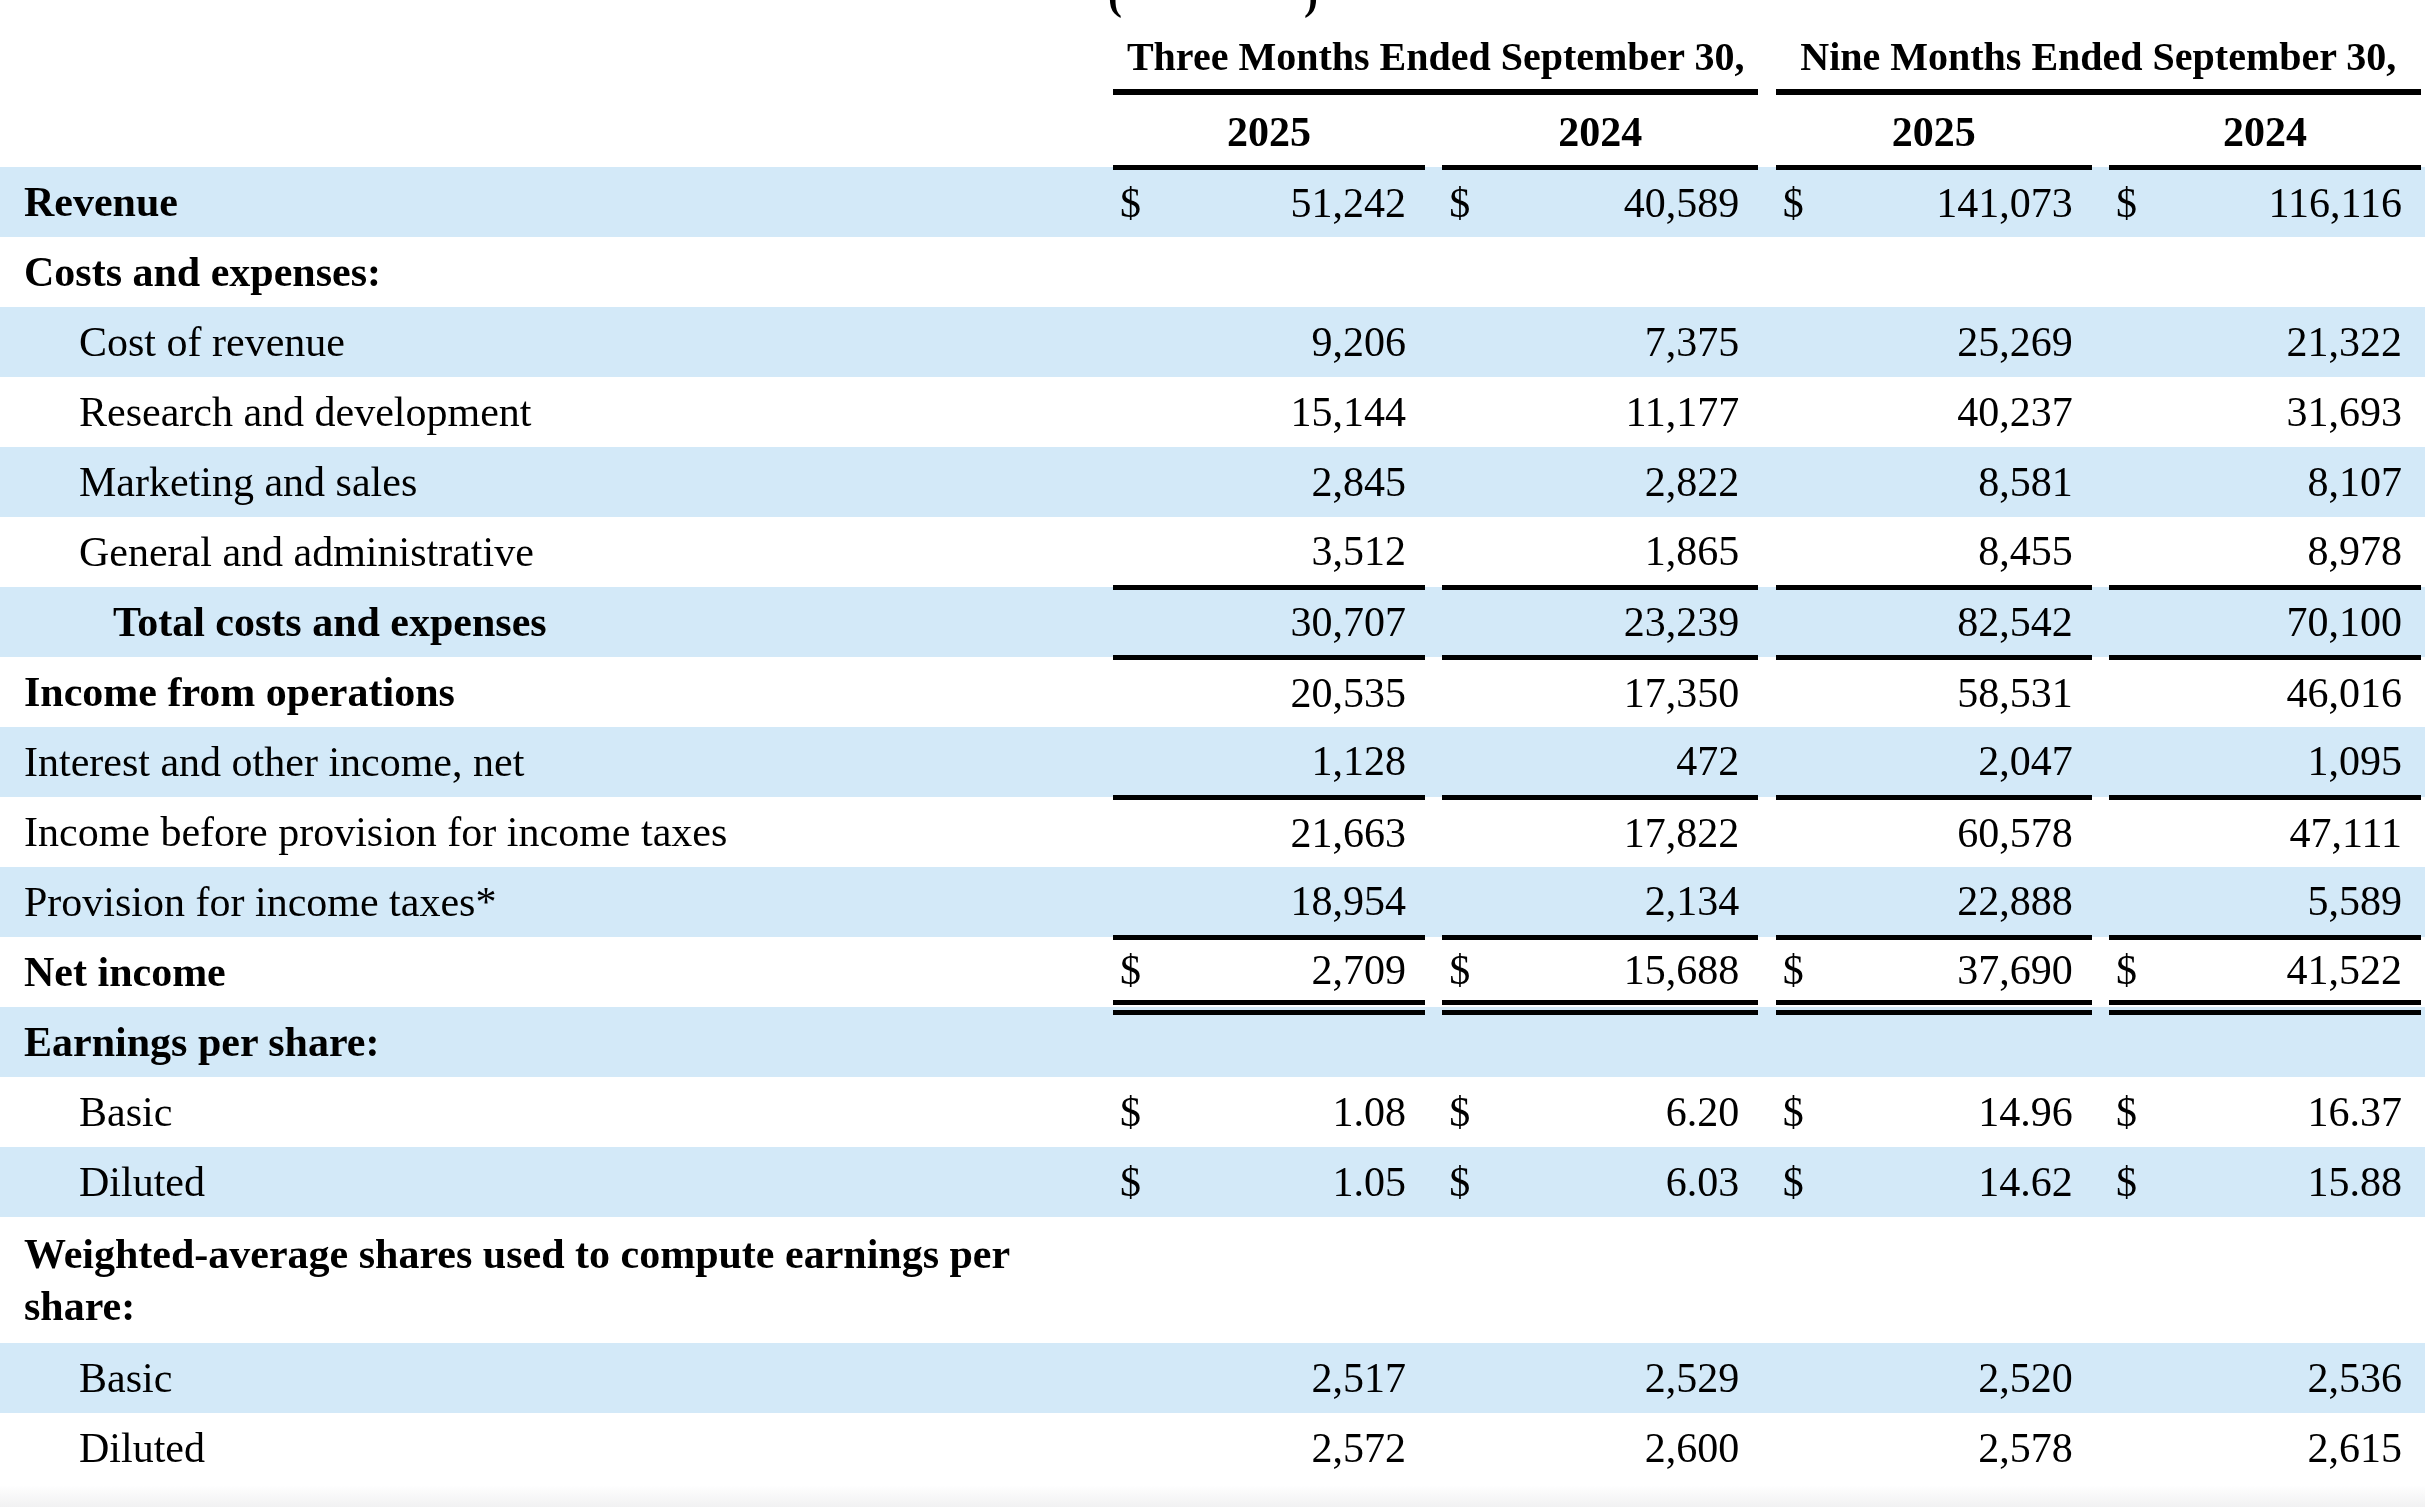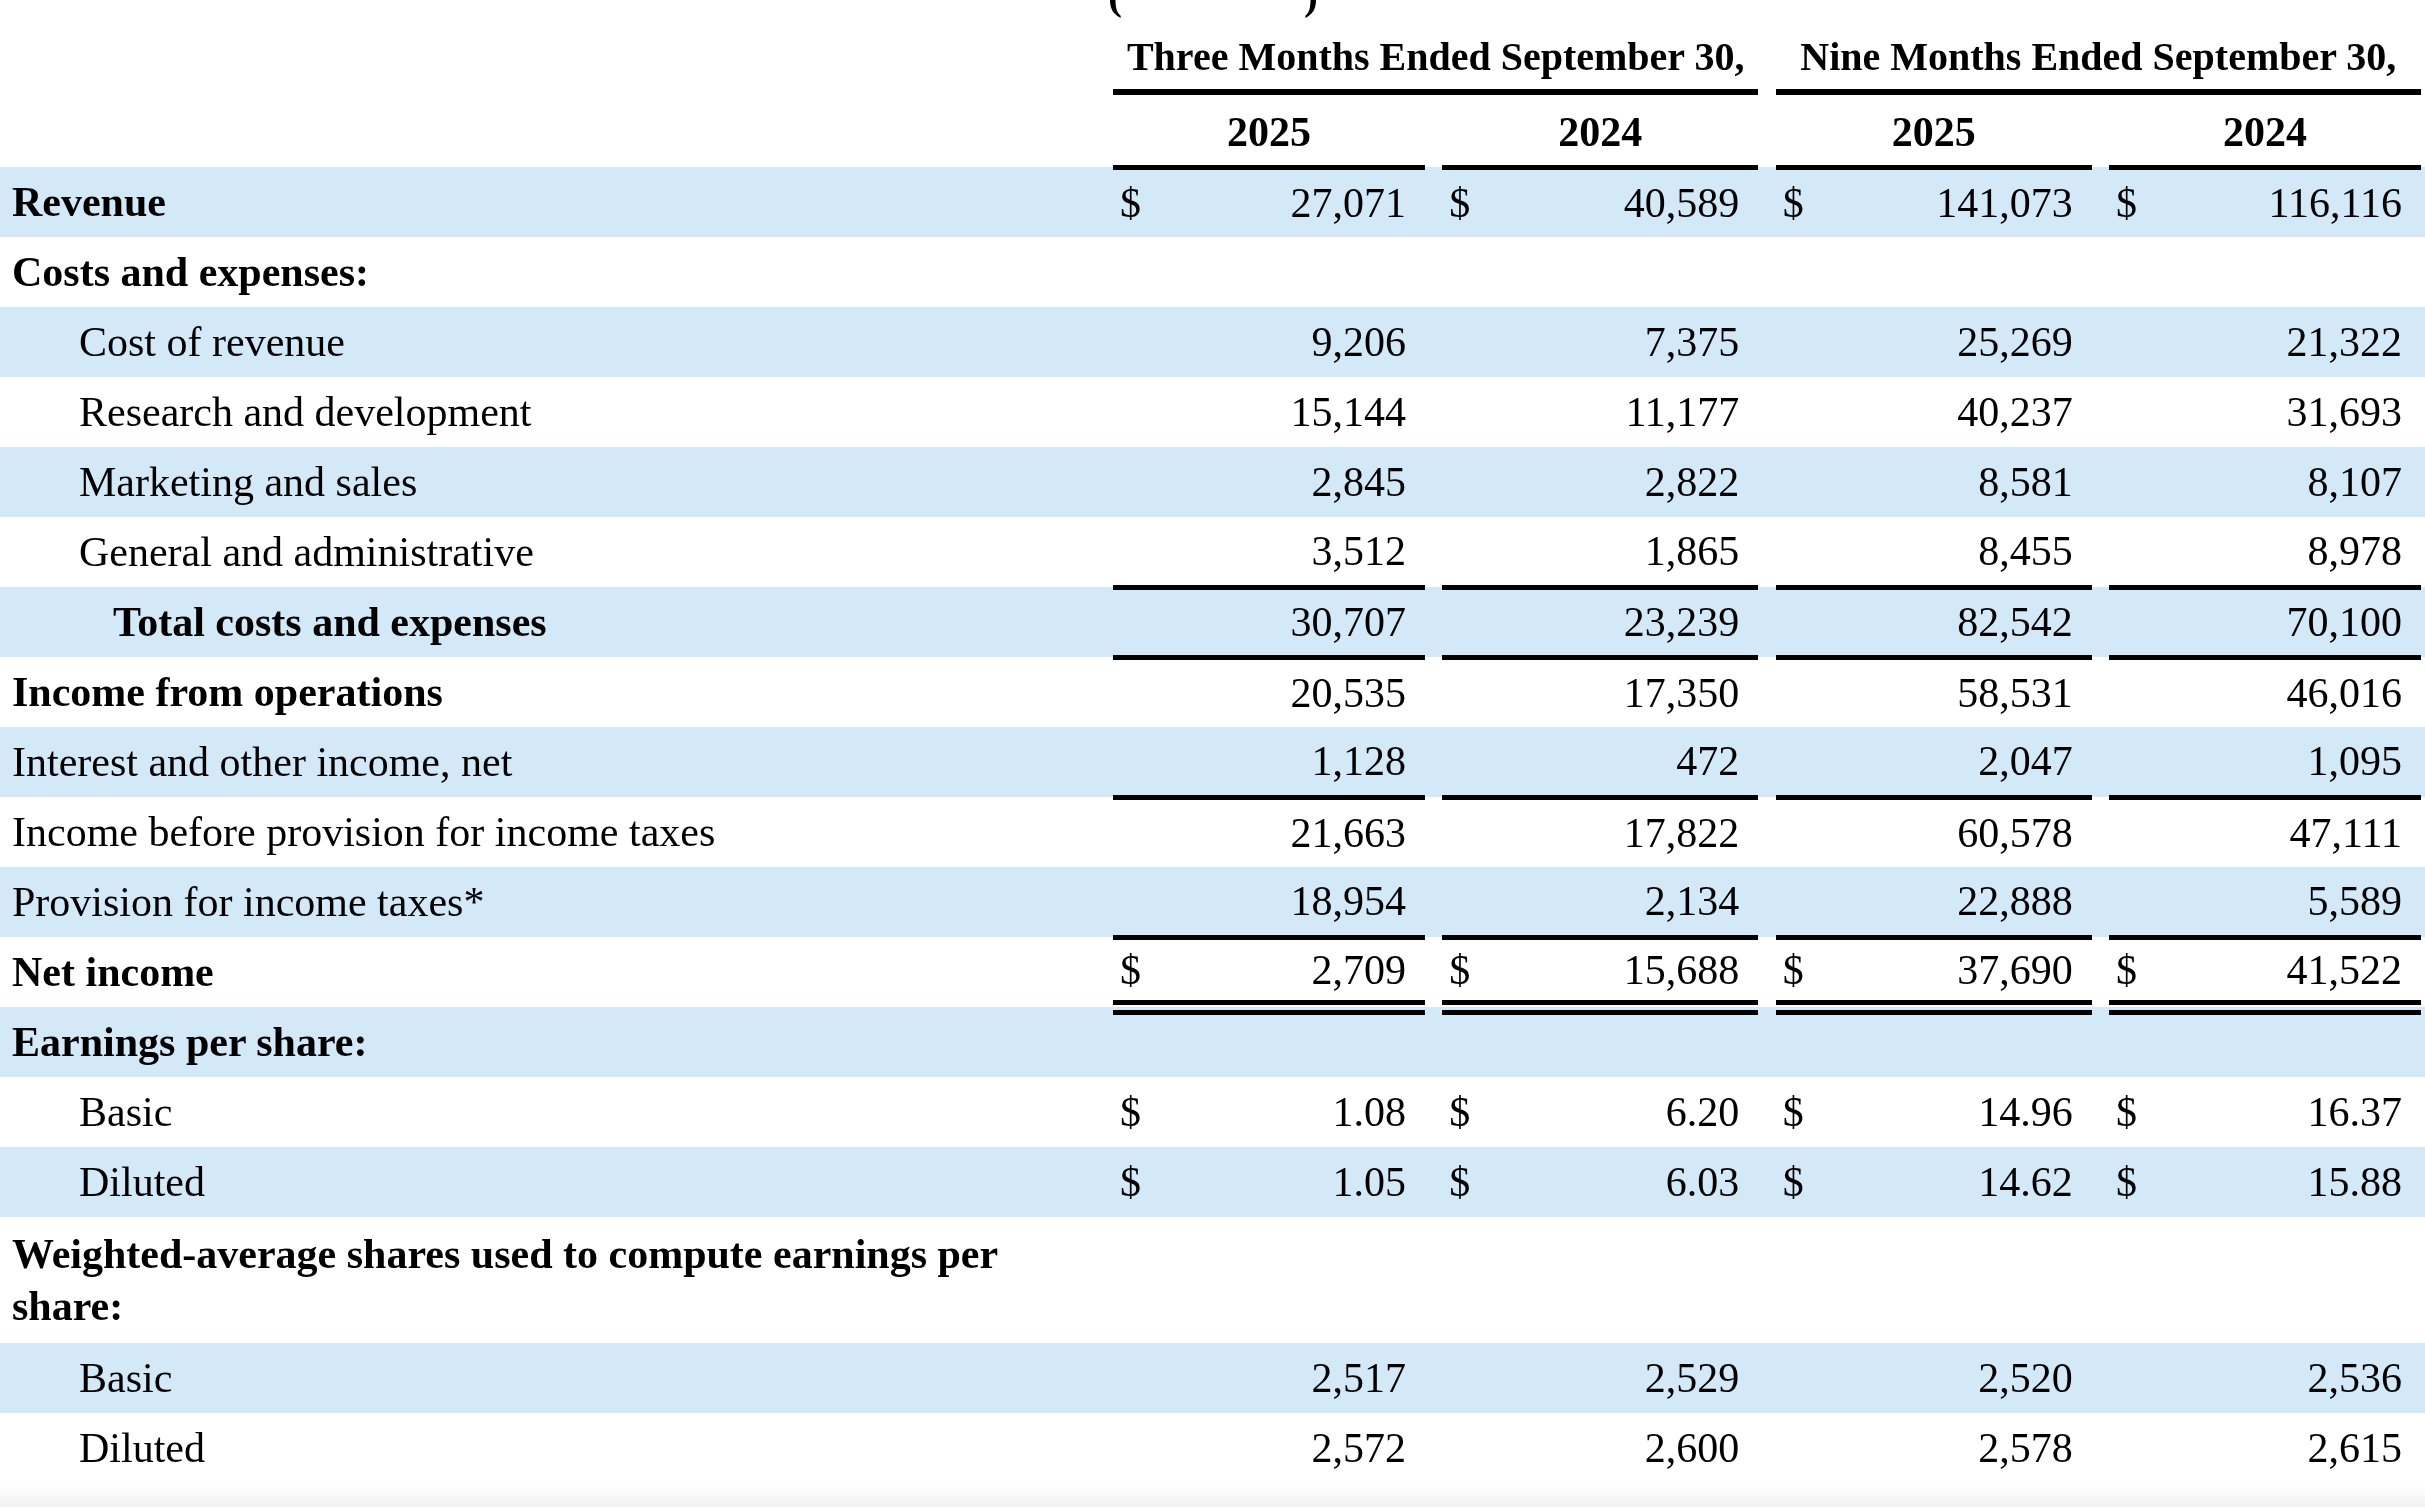--- a/index.html
+++ b/index.html
@@ -43,7 +43,7 @@
   tr.shaded { background: var(--shade, #d3e9f8); }
   tr.bold .label { font-weight: bold; }
 
-  .label { font-size: 42px; text-align: left; padding-left: 12px; line-height: 1.25; }
+  .label { font-size: 42px; text-align: left; padding-left: 24px; line-height: 1.25; }
   .label.ind1 { padding-left: 79px; }
   .label.ind2 { padding-left: 113px; }
   .cur { font-size: 42px; text-align: left; padding-left: 7px; }

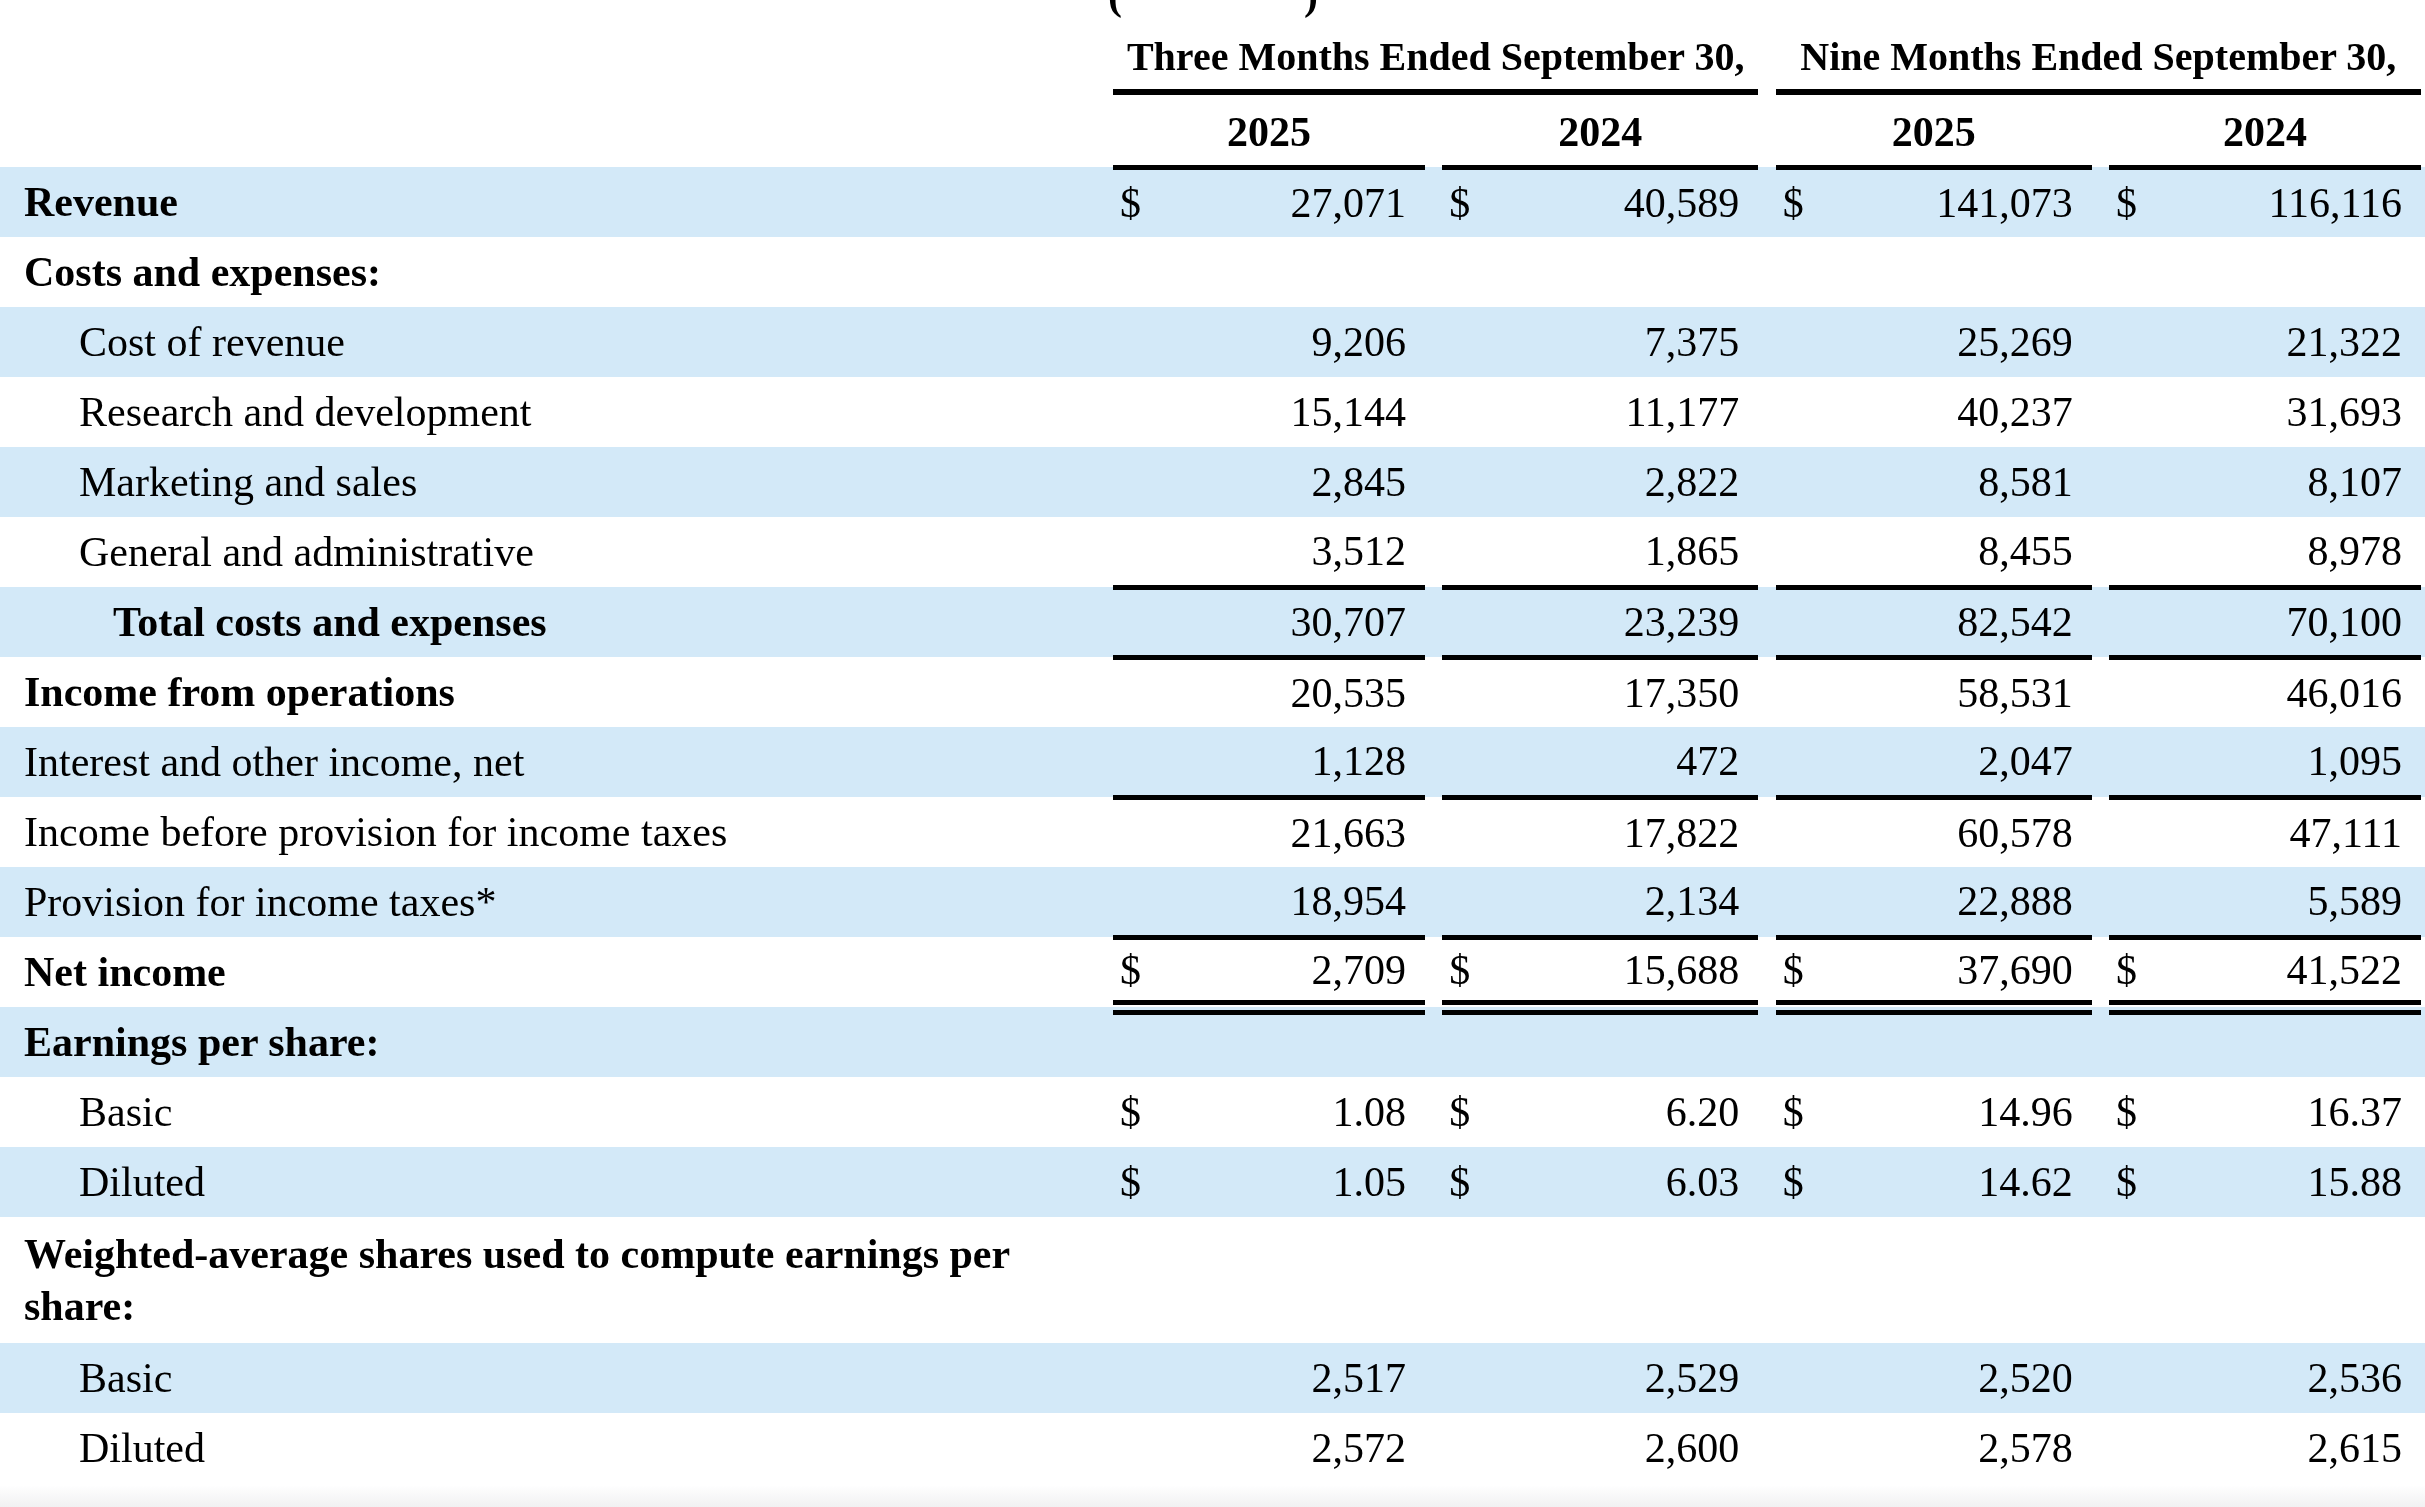--- a/index.html
+++ b/index.html
@@ -106,7 +106,7 @@
         <tr class="data shaded bold">
       <td class="label ind0">Revenue</td>
       <td class="cur seg">$</td>
-      <td class="num seg">27,071</td>
+      <td class="num seg">51,242</td>
       <td></td>
       <td class="cur seg">$</td>
       <td class="num seg">40,589</td>

